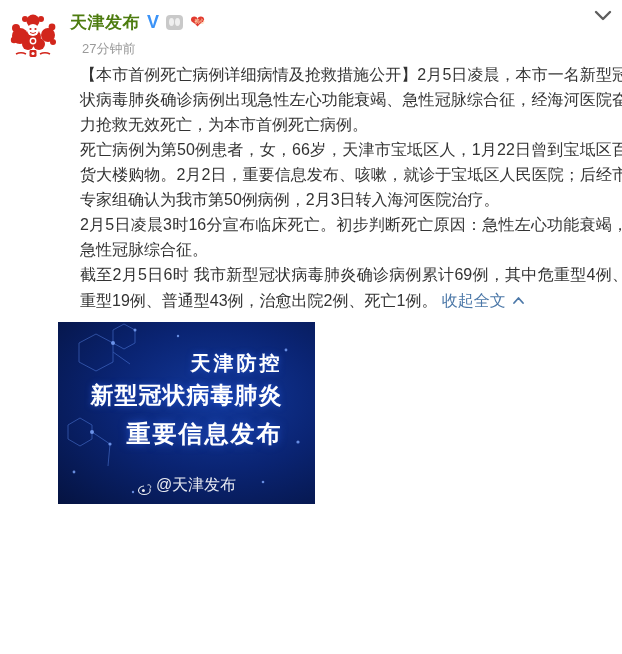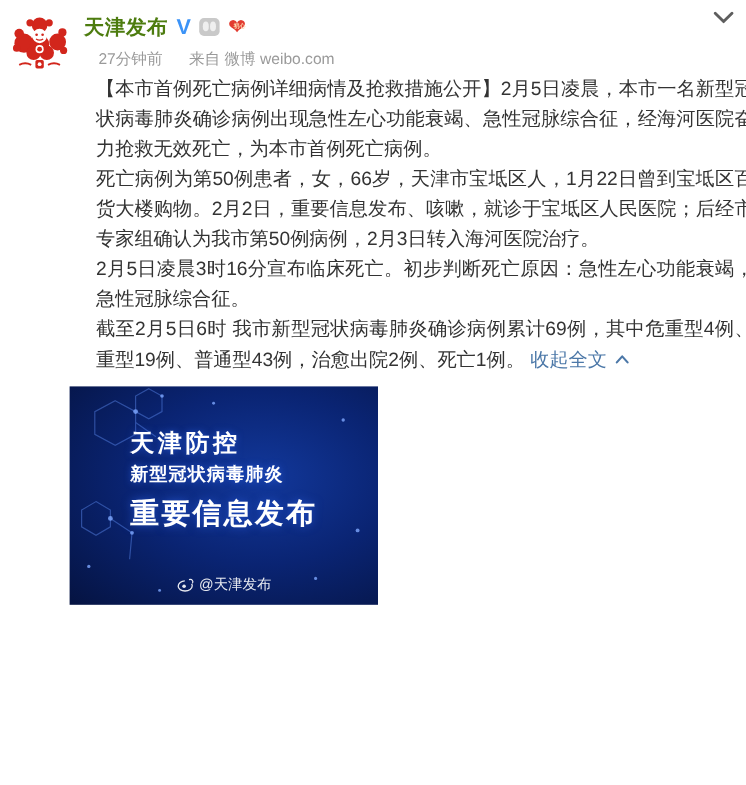--- a/index.html
+++ b/index.html
@@ -86,7 +86,6 @@
 
   <div class="timestamp-line">
     <span>27分钟前</span>
-    <span>来自 微博 weibo.com</span>
   </div>
 
   <span class="menu-chevron">

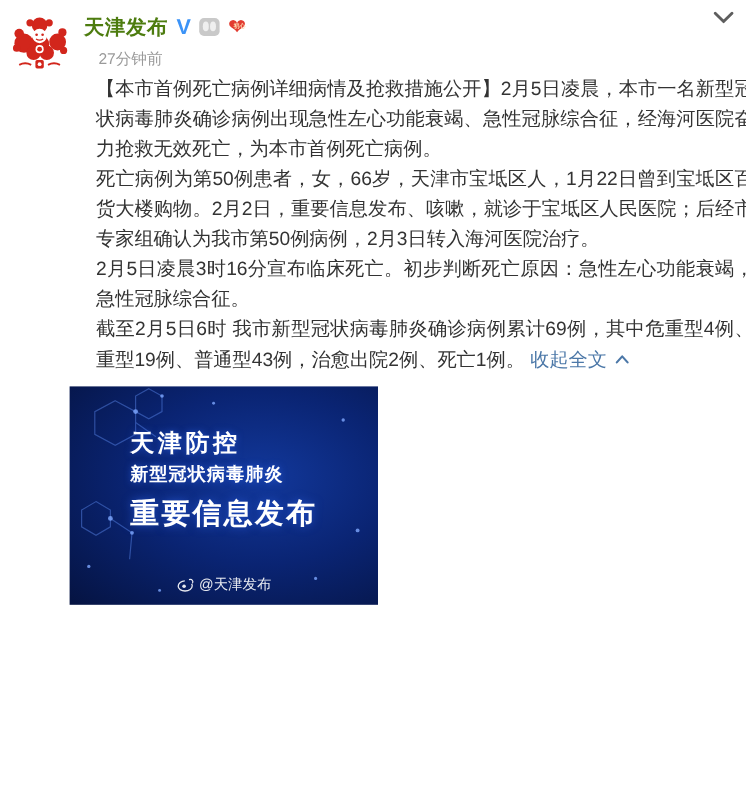--- a/index.html
+++ b/index.html
@@ -34,7 +34,7 @@
     color:#fff;padding-bottom:0;box-sizing:border-box;
   }
   .promo-deco{position:absolute;left:0;top:0;pointer-events:none;}
-  .promo-lines{display:flex;flex-direction:column;align-items:flex-start;margin-bottom:26px;position:relative;}
+  .promo-lines{display:flex;flex-direction:column;align-items:flex-end;margin-bottom:26px;position:relative;}
   .promo-line1{font-size:20px;font-weight:700;letter-spacing:3px;text-shadow:0 0 6px rgba(40,90,220,.8);}
   .promo-line2{font-size:15px;font-weight:700;letter-spacing:1px;margin-top:3px;text-shadow:0 0 6px rgba(40,90,220,.8);}
   .promo-line3{font-size:24px;font-weight:700;letter-spacing:2px;margin-top:7px;text-shadow:0 0 8px rgba(40,90,220,.8);}

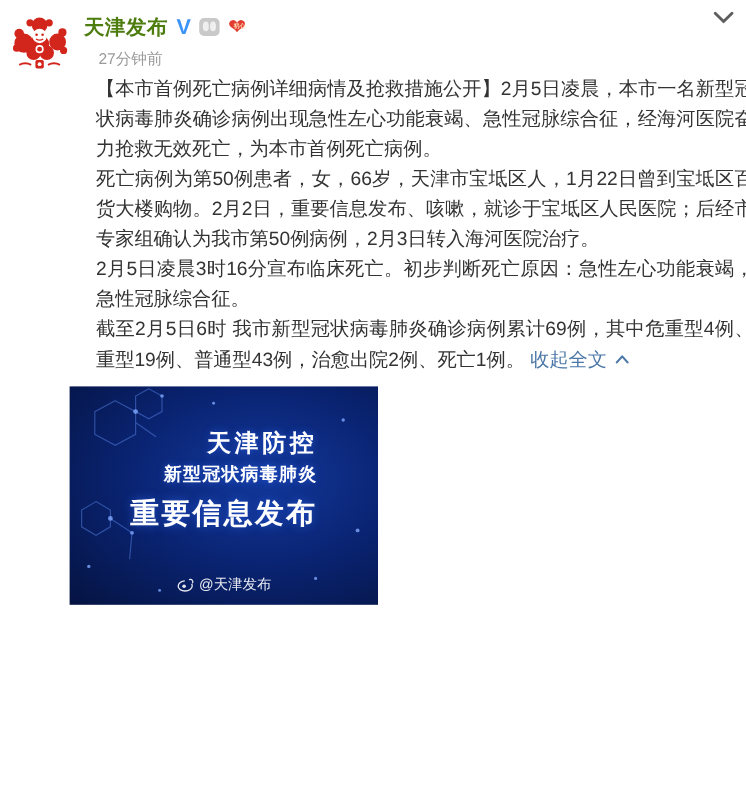--- a/index.html
+++ b/index.html
@@ -36,7 +36,7 @@
   .promo-deco{position:absolute;left:0;top:0;pointer-events:none;}
   .promo-lines{display:flex;flex-direction:column;align-items:flex-end;margin-bottom:26px;position:relative;}
   .promo-line1{font-size:20px;font-weight:700;letter-spacing:3px;text-shadow:0 0 6px rgba(40,90,220,.8);}
-  .promo-line2{font-size:15px;font-weight:700;letter-spacing:1px;margin-top:3px;text-shadow:0 0 6px rgba(40,90,220,.8);}
+  .promo-line2{font-size:23px;font-weight:700;letter-spacing:1px;margin-top:3px;text-shadow:0 0 6px rgba(40,90,220,.8);}
   .promo-line3{font-size:24px;font-weight:700;letter-spacing:2px;margin-top:7px;text-shadow:0 0 8px rgba(40,90,220,.8);}
   .promo-watermark{position:absolute;bottom:8px;left:0;width:100%;display:flex;align-items:center;justify-content:center;gap:4px;font-size:12px;opacity:.9;}
 </style>

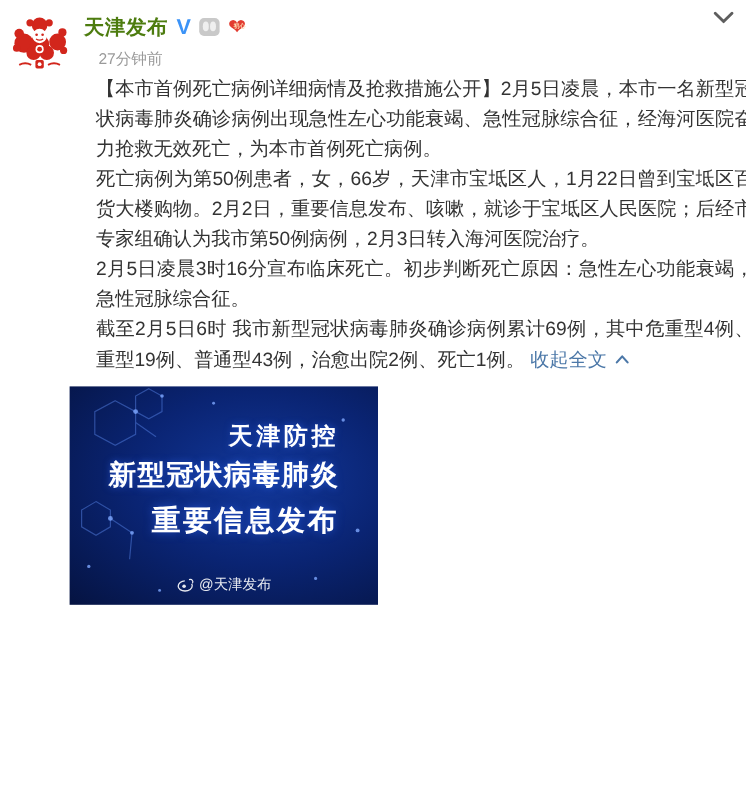--- a/index.html
+++ b/index.html
@@ -38,7 +38,7 @@
   .promo-line1{font-size:20px;font-weight:700;letter-spacing:3px;text-shadow:0 0 6px rgba(40,90,220,.8);}
   .promo-line2{font-size:23px;font-weight:700;letter-spacing:1px;margin-top:3px;text-shadow:0 0 6px rgba(40,90,220,.8);}
   .promo-line3{font-size:24px;font-weight:700;letter-spacing:2px;margin-top:7px;text-shadow:0 0 8px rgba(40,90,220,.8);}
-  .promo-watermark{position:absolute;bottom:8px;left:0;width:100%;display:flex;align-items:center;justify-content:center;gap:4px;font-size:12px;opacity:.9;}
+  .promo-watermark{position:absolute;bottom:8px;left:0;width:100%;display:flex;align-items:flex-end;justify-content:center;gap:4px;font-size:16px;opacity:.9;}
 </style>
 </head>
 <body>

